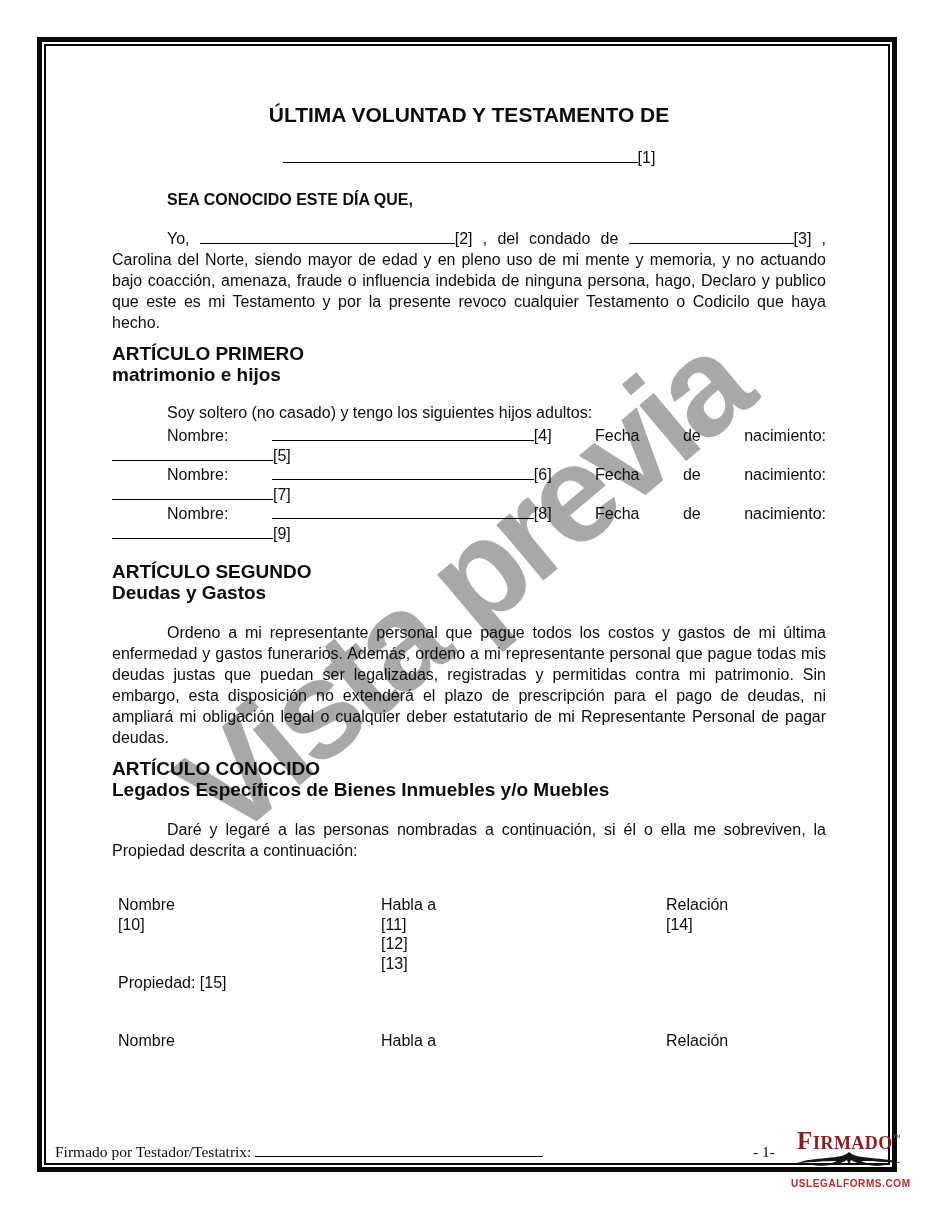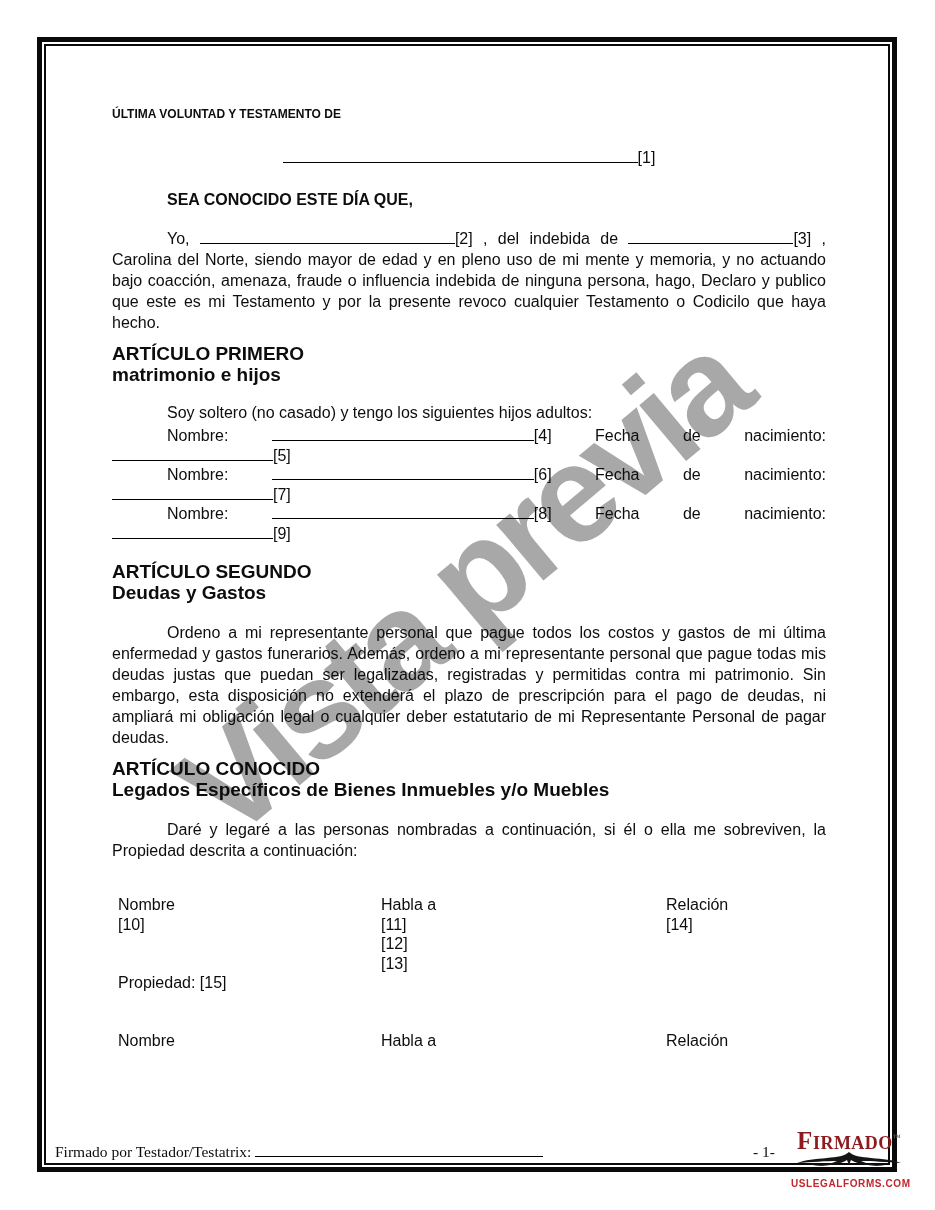--- a/index.html
+++ b/index.html
@@ -49,7 +49,7 @@
     z-index: 2;
   }
 
-  .doc-title { margin-top: 57px; text-align: left; font-weight: bold; font-size: 12px; }
+  .doc-title { margin-top: 57px; text-align: center; font-weight: bold; font-size: 21px; }
 
   .blank-line-1 { margin-top: 22px; text-align: center; height: 21px; }
 

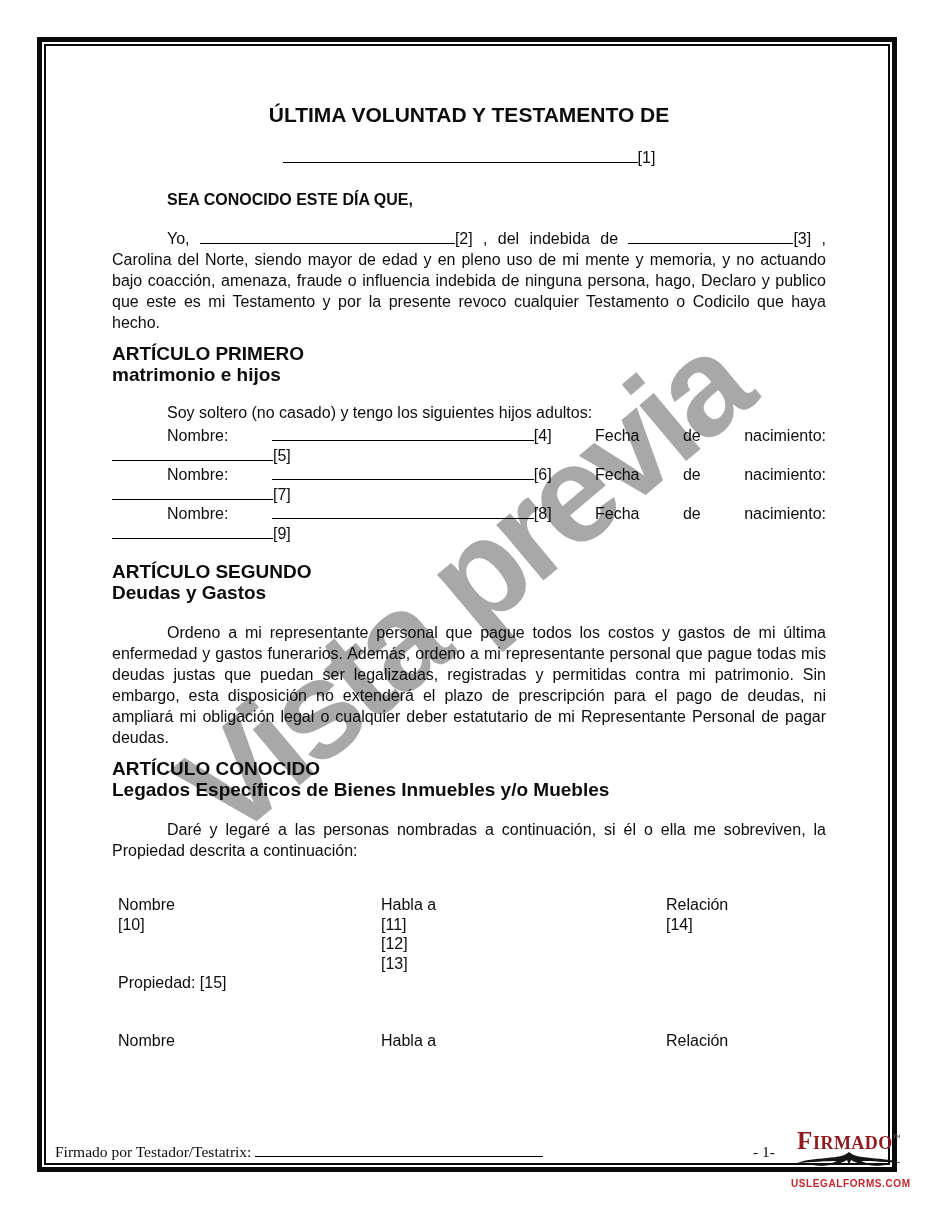--- a/index.html
+++ b/index.html
@@ -158,7 +158,7 @@
   <p class="para indent opening-para">
     <span>Yo,</span>
     <span class="ul ul-yo"></span><span>[2] ,</span>
-    <span>del indebida de</span>
+    <span>del condado de</span>
     <span class="ul ul-condado"></span><span>[3] ,</span>
     <span>Carolina del Norte, siendo mayor de edad y en pleno uso de mi mente y memoria, y no actuando bajo coacción, amenaza, fraude o influencia indebida de ninguna persona, hago, Declaro y publico que este es mi Testamento y por la presente revoco cualquier Testamento o Codicilo que haya hecho.</span>
   </p>

